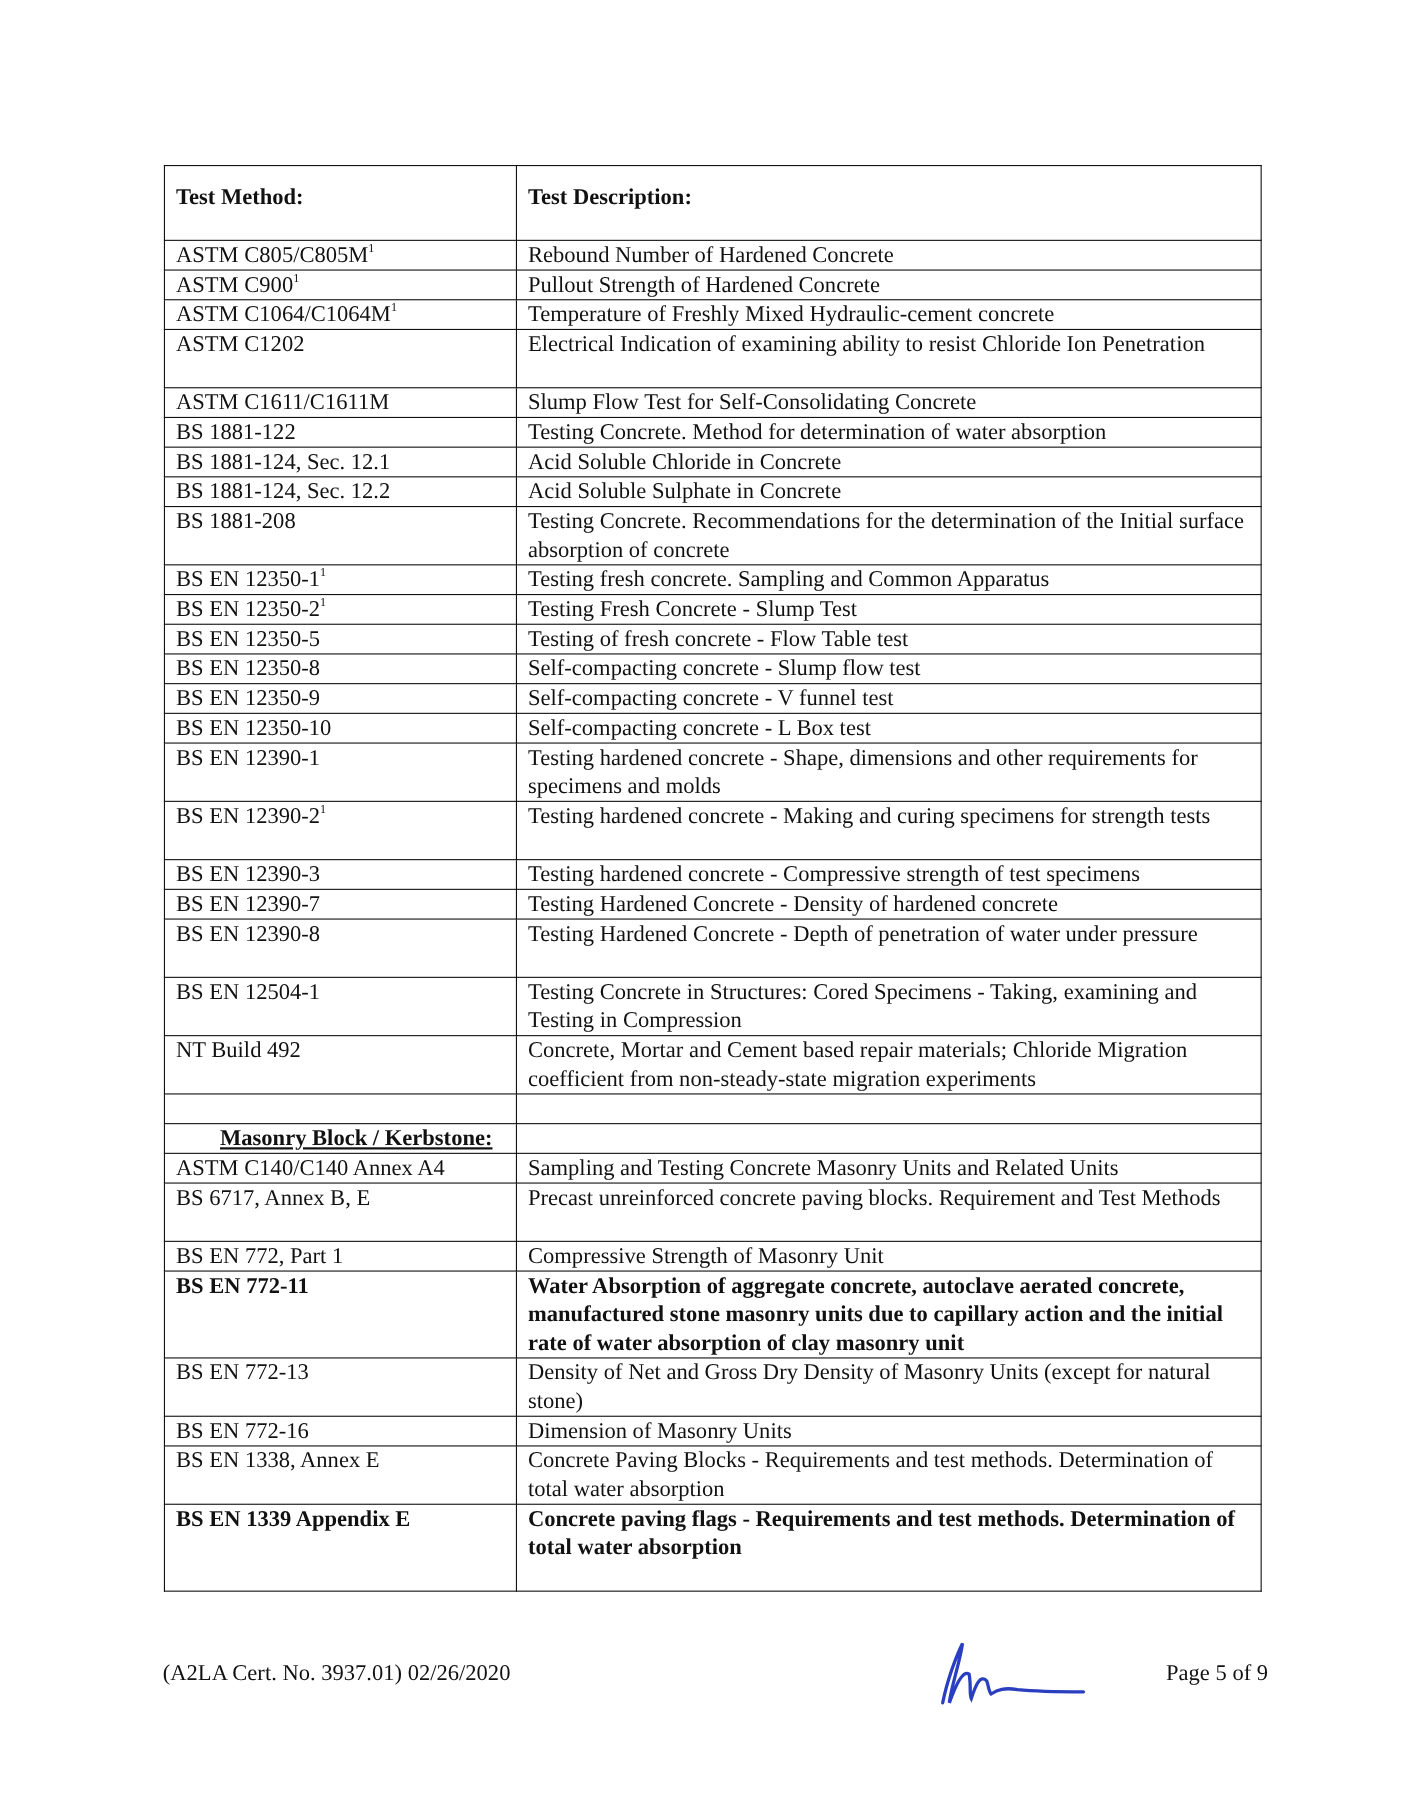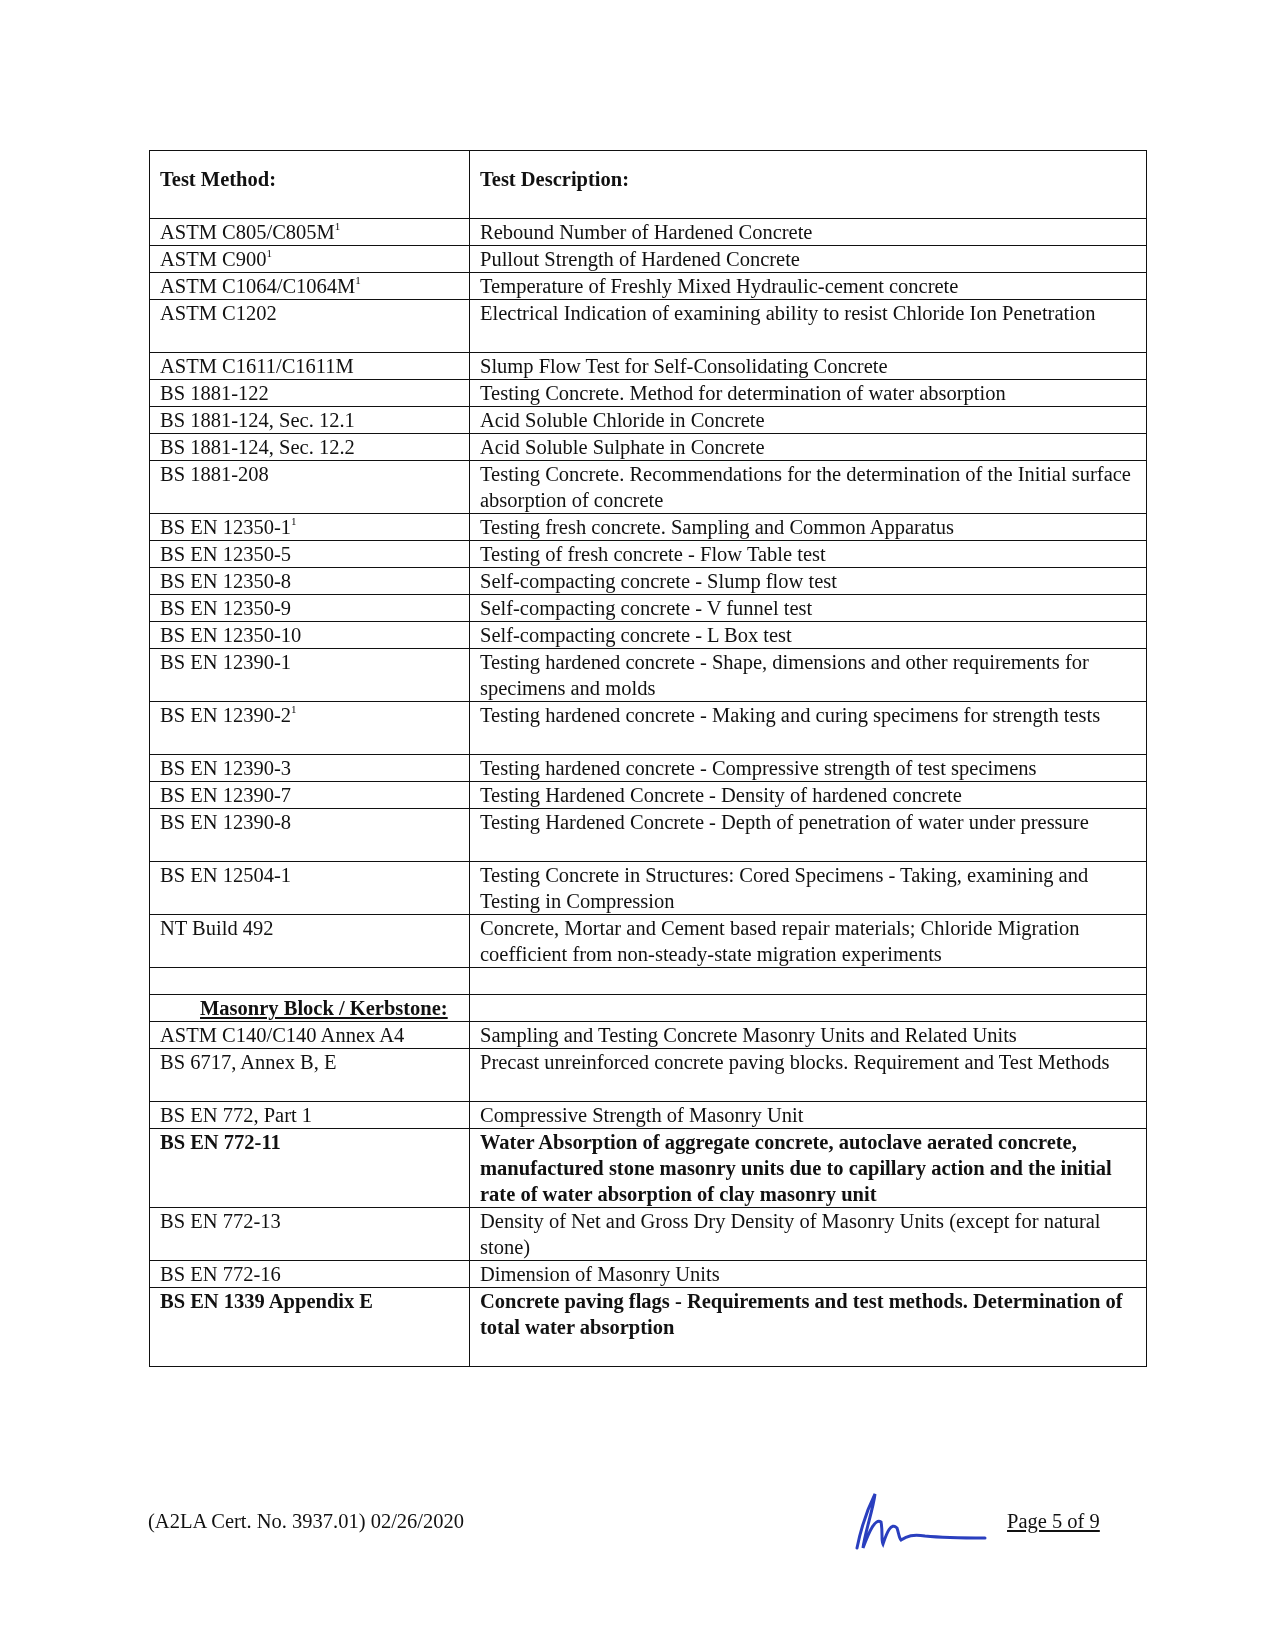--- a/index.html
+++ b/index.html
@@ -77,6 +77,10 @@
         <tr>
           <td><span>BS EN 12350-1</span><sup>1</sup></td>
           <td>Testing fresh concrete. Sampling and Common Apparatus</td>
+        </tr>
+        <tr>
+          <td><span>BS EN 12350-2</span><sup>1</sup></td>
+          <td>Testing Fresh Concrete - Slump Test</td>
         </tr>
         <tr>
           <td><span>BS EN 12350-5</span></td>

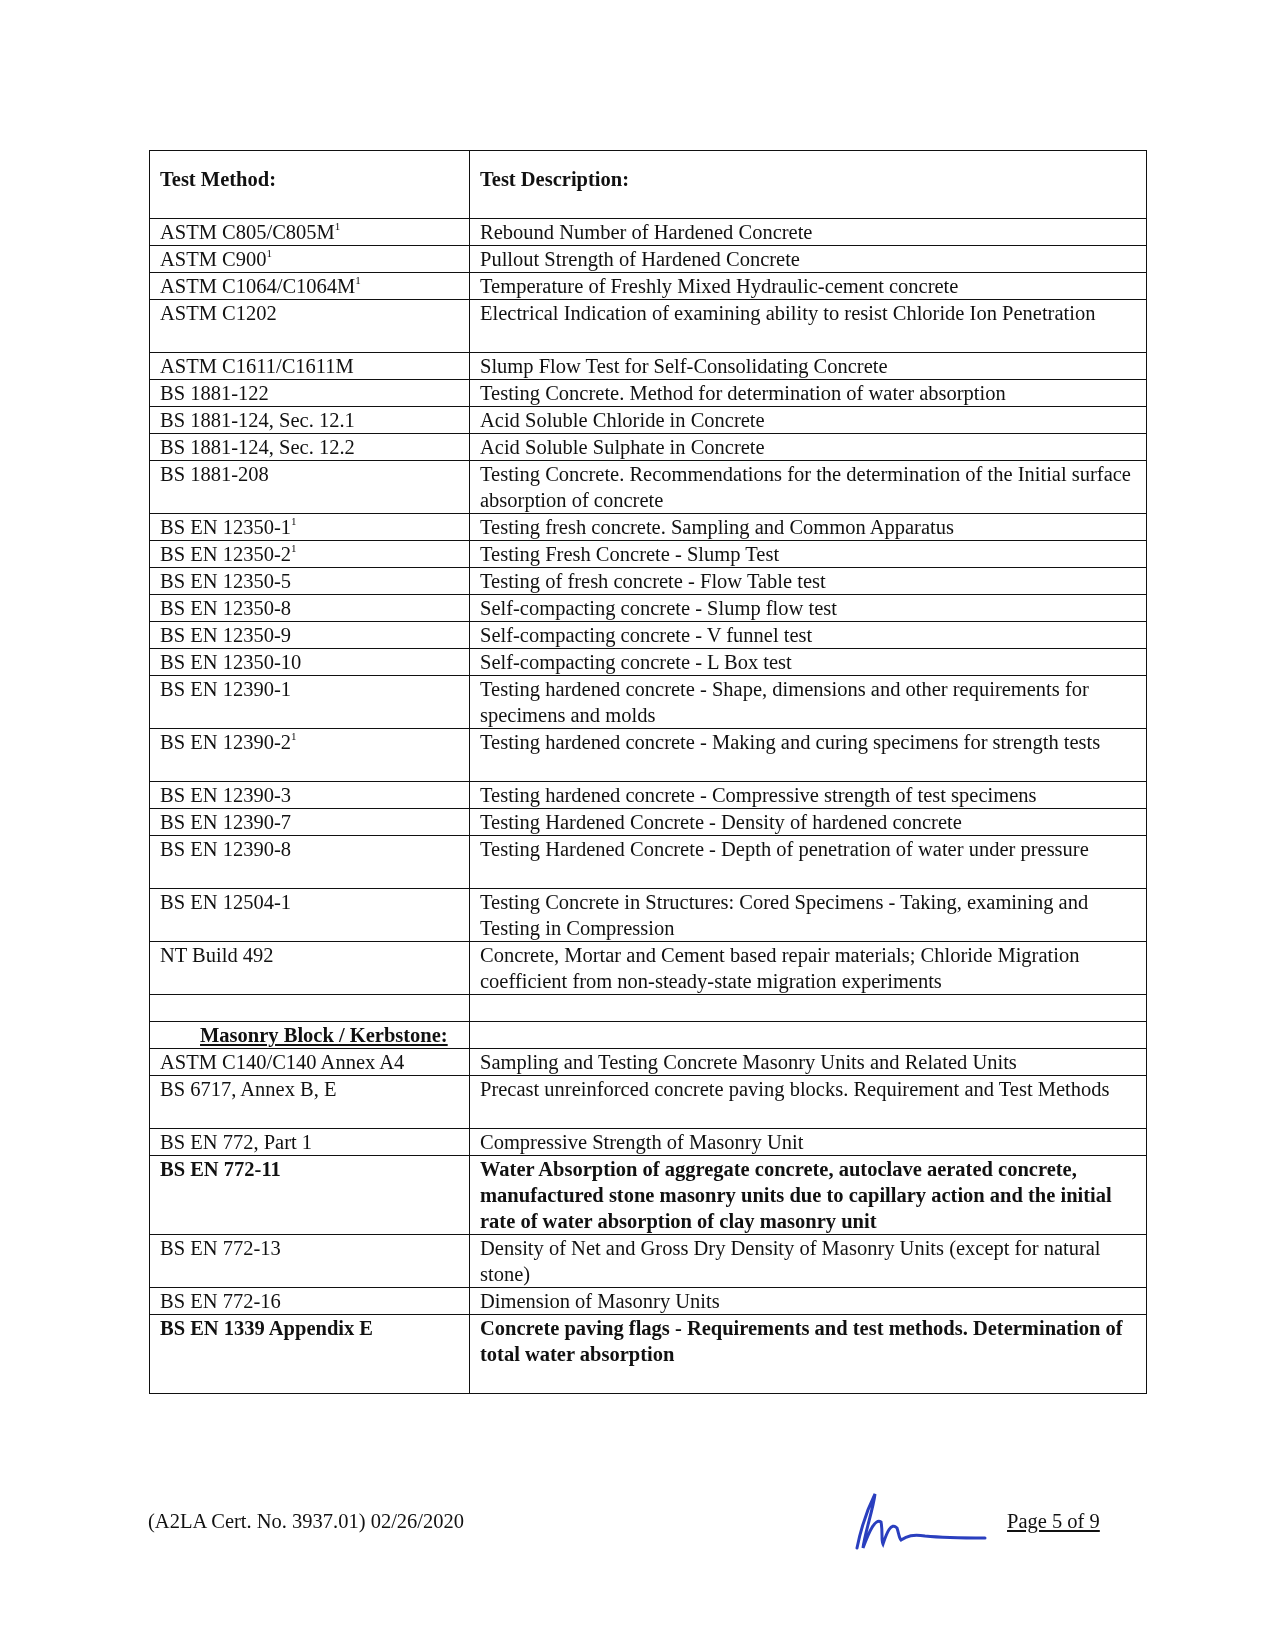--- a/index.html
+++ b/index.html
@@ -158,6 +158,10 @@
           <td><span>BS EN 772-16</span></td>
           <td>Dimension of Masonry Units</td>
         </tr>
+        <tr class="r2">
+          <td><span>BS EN 1338, Annex E</span></td>
+          <td>Concrete Paving Blocks - Requirements and test methods. Determination of total water absorption</td>
+        </tr>
         <tr class="r3">
           <td><span>BS EN 1339 Appendix E</span></td>
           <td>Concrete paving flags - Requirements and test methods. Determination of total water absorption</td>

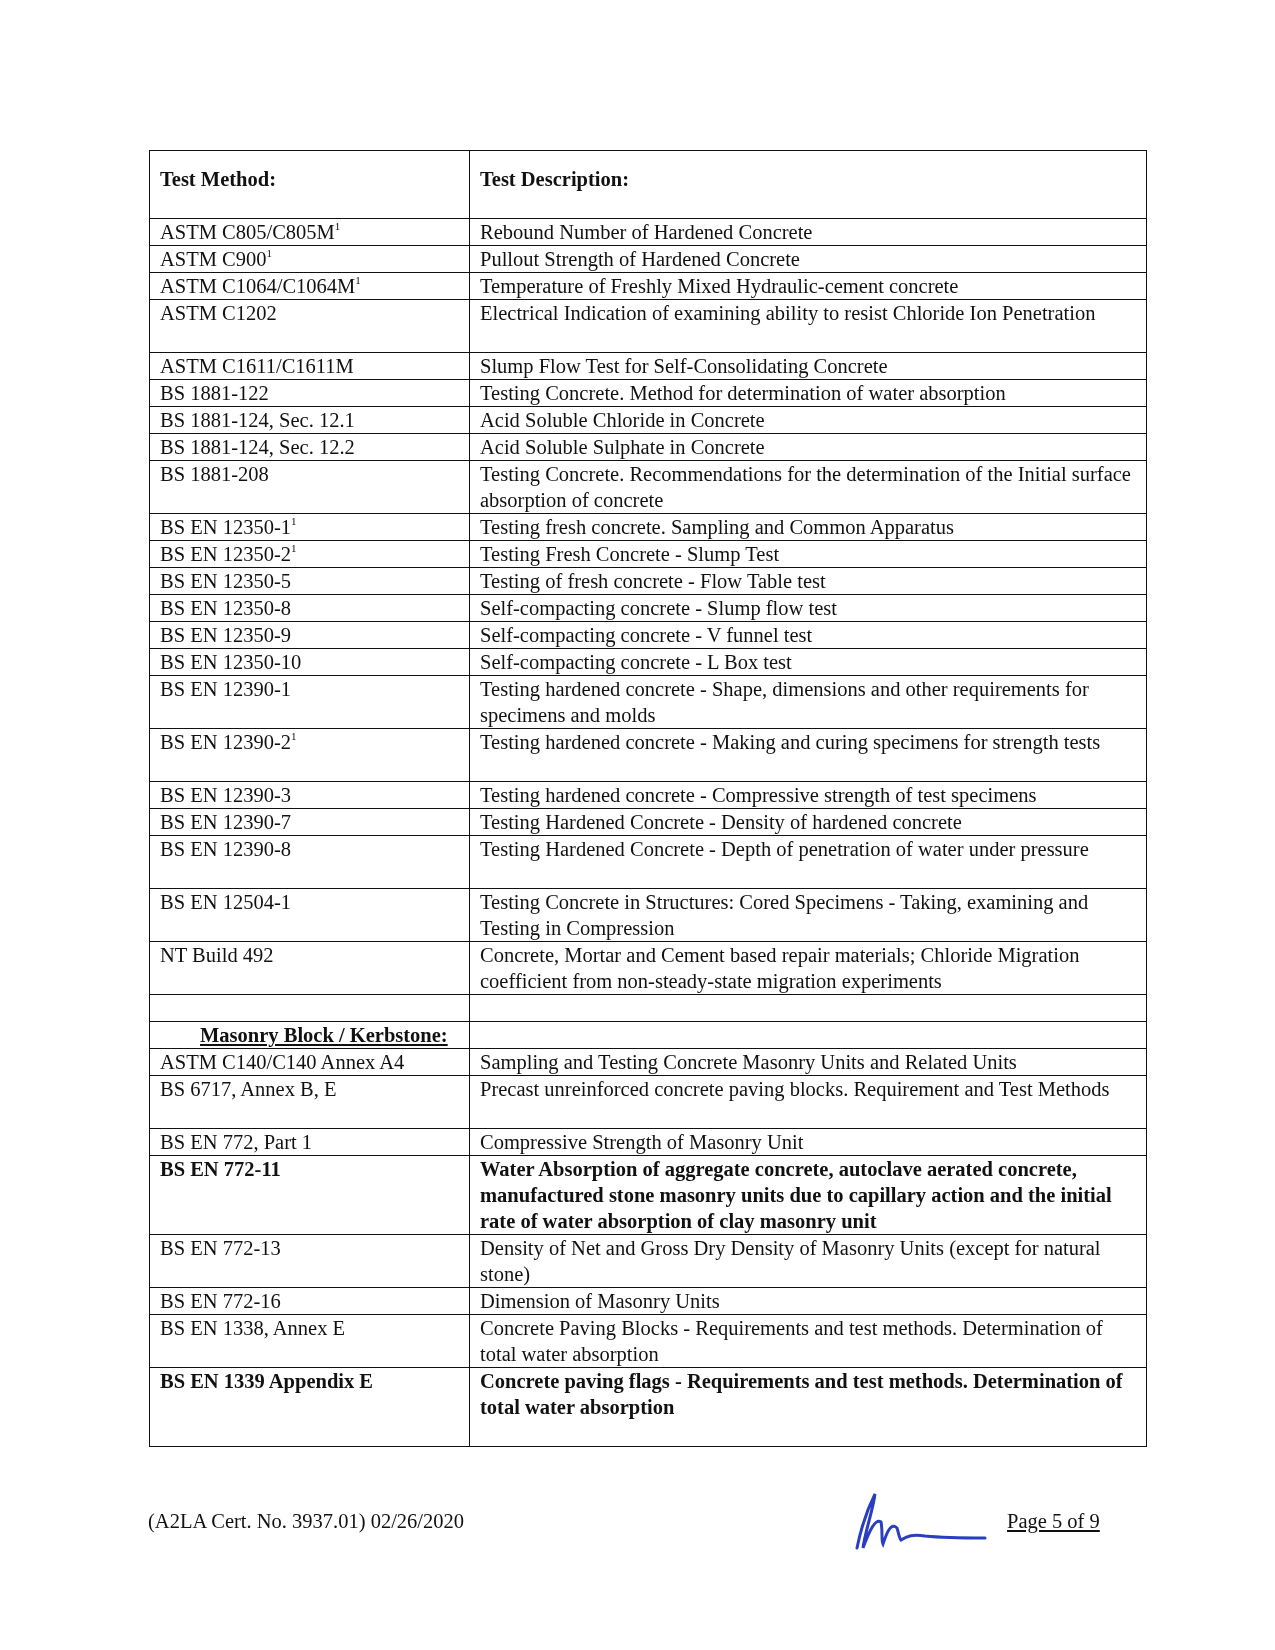--- a/index.html
+++ b/index.html
@@ -19,7 +19,7 @@
   sup { font-size: 11px; line-height: 0; vertical-align: 9px; }
   .sec { font-weight: bold; text-decoration: underline; margin-left: 40px; }
   #footer-left { position: absolute; left: 148px; top: 1510px; font-size: 20.5px; text-align: center; }
-  #footer-right { position: absolute; left: 1007px; top: 1510px; font-size: 20.5px; text-decoration: underline; }
+  #footer-right { position: absolute; left: 1060px; top: 1510px; font-size: 20.5px; }
   #signature { position: absolute; left: 835px; top: 1488px; width: 160px; height: 64px; }
 </style>
 </head>

